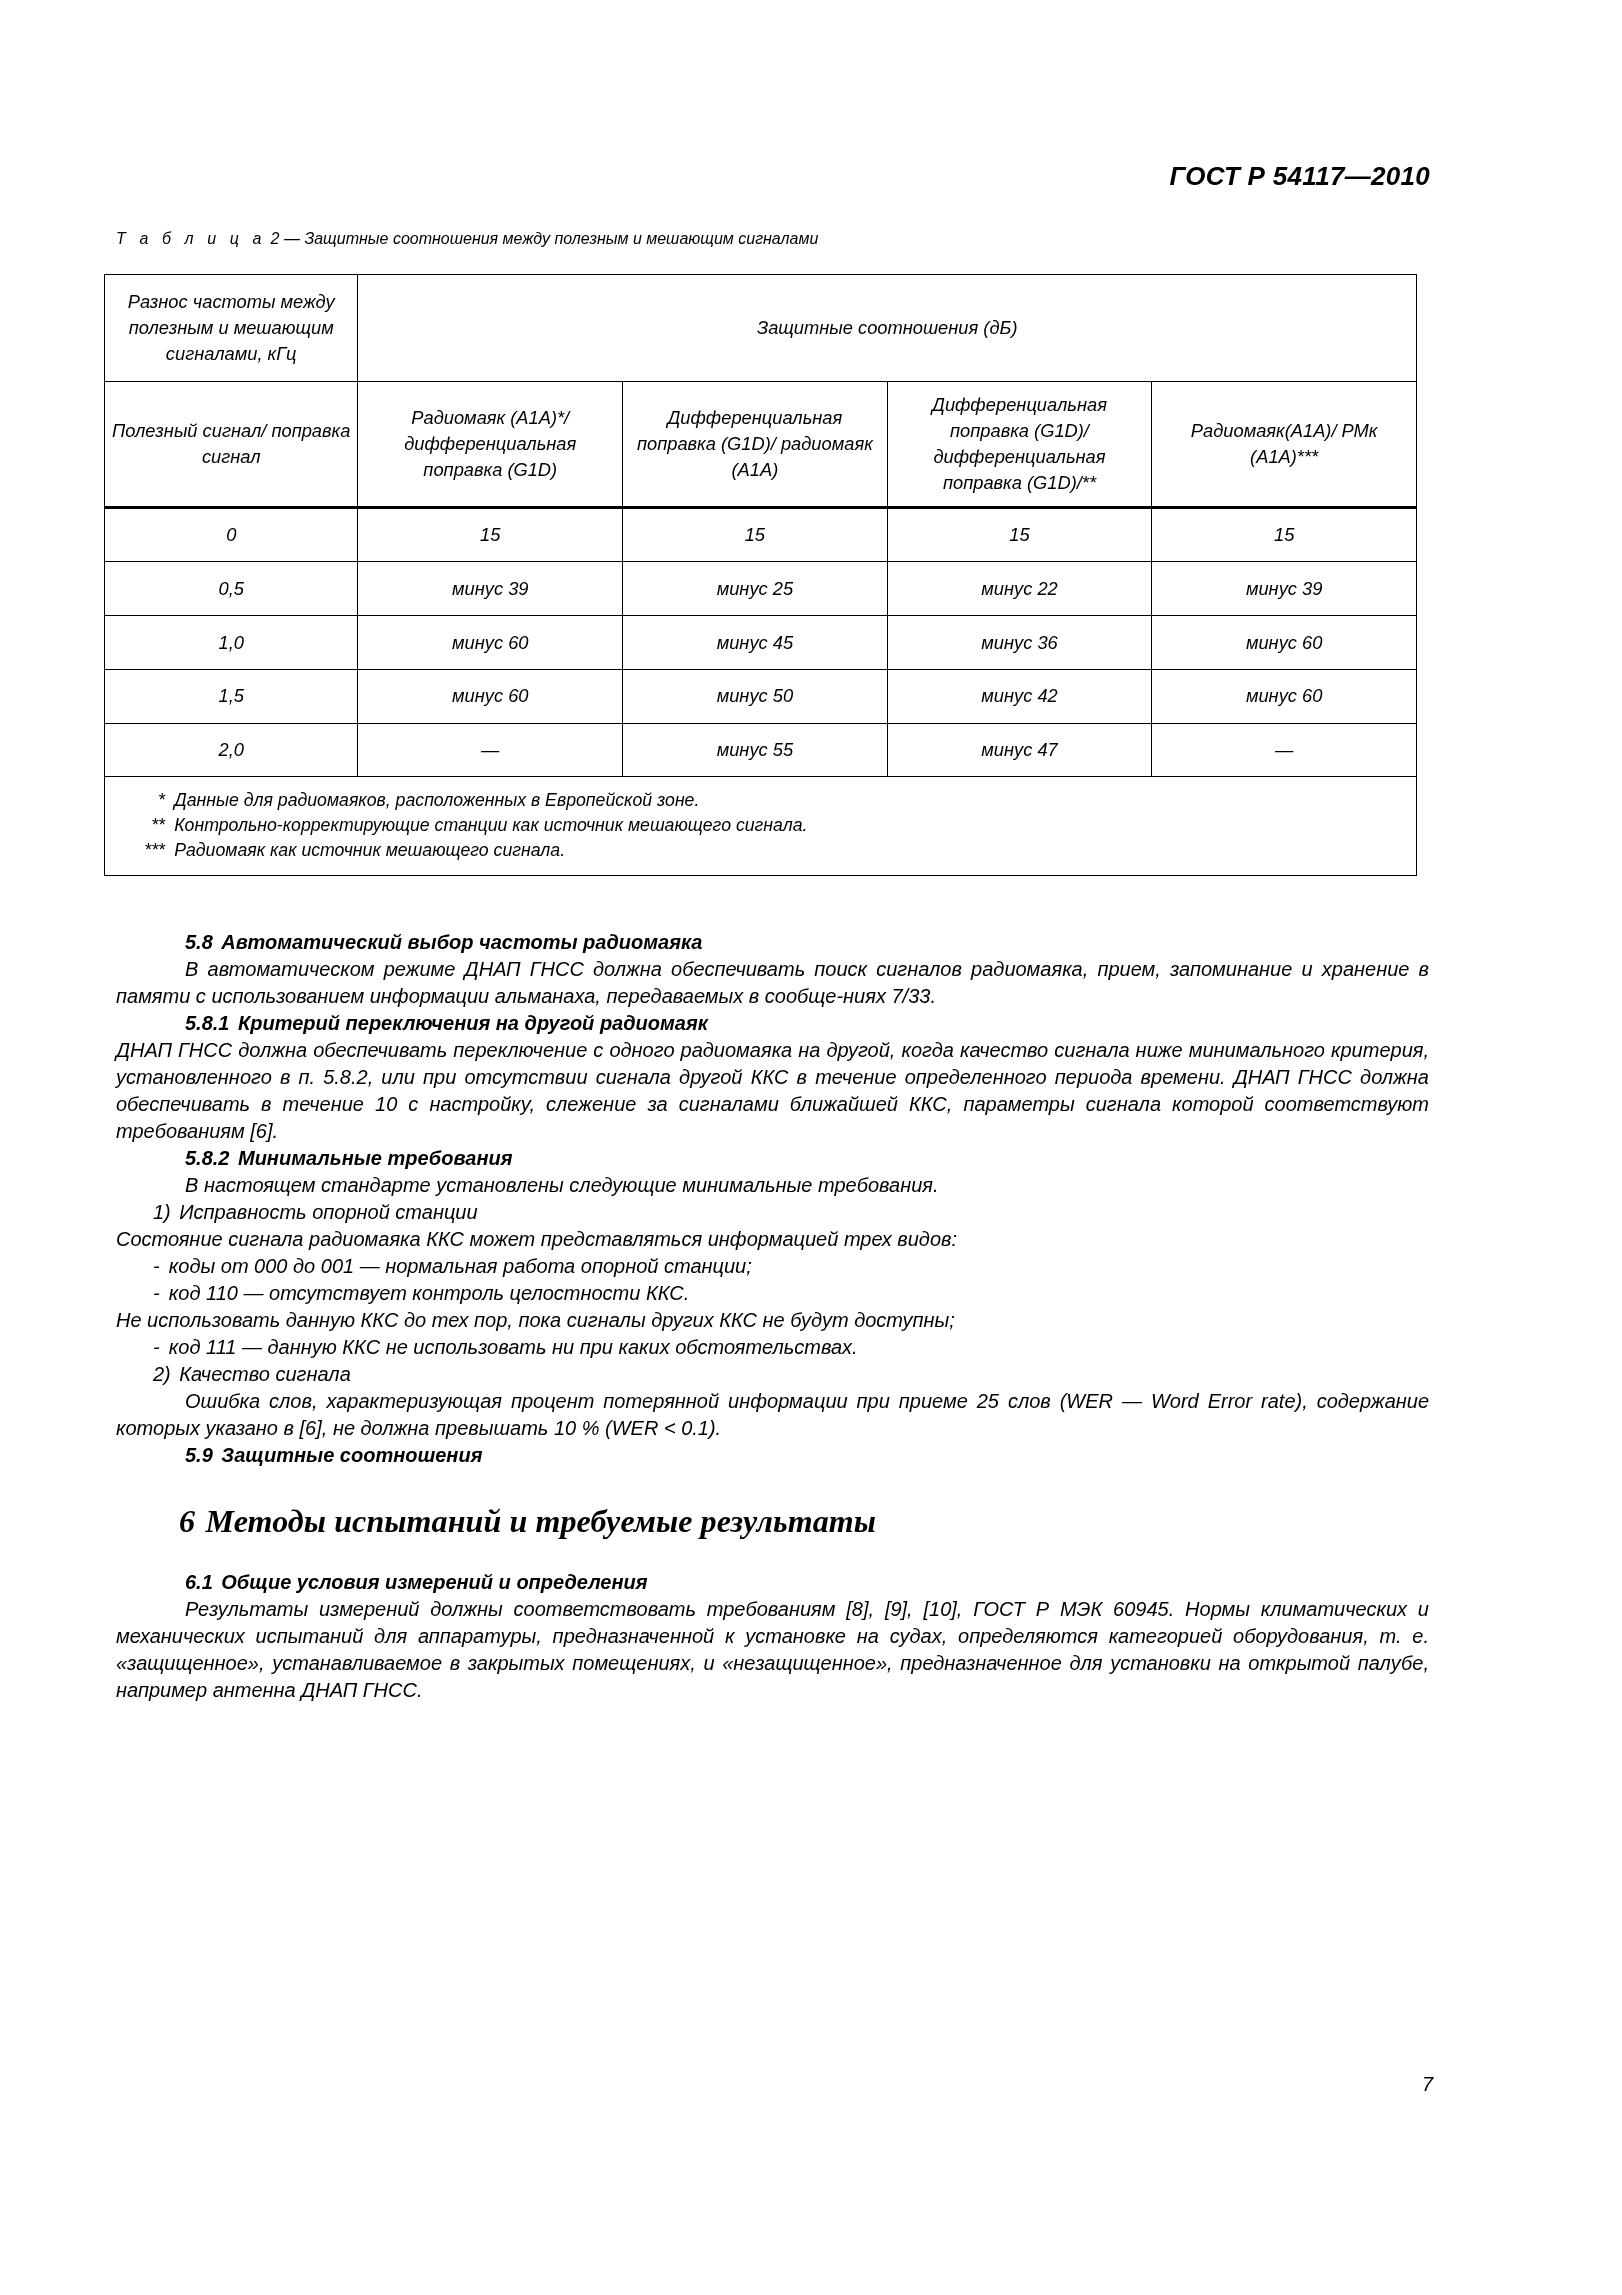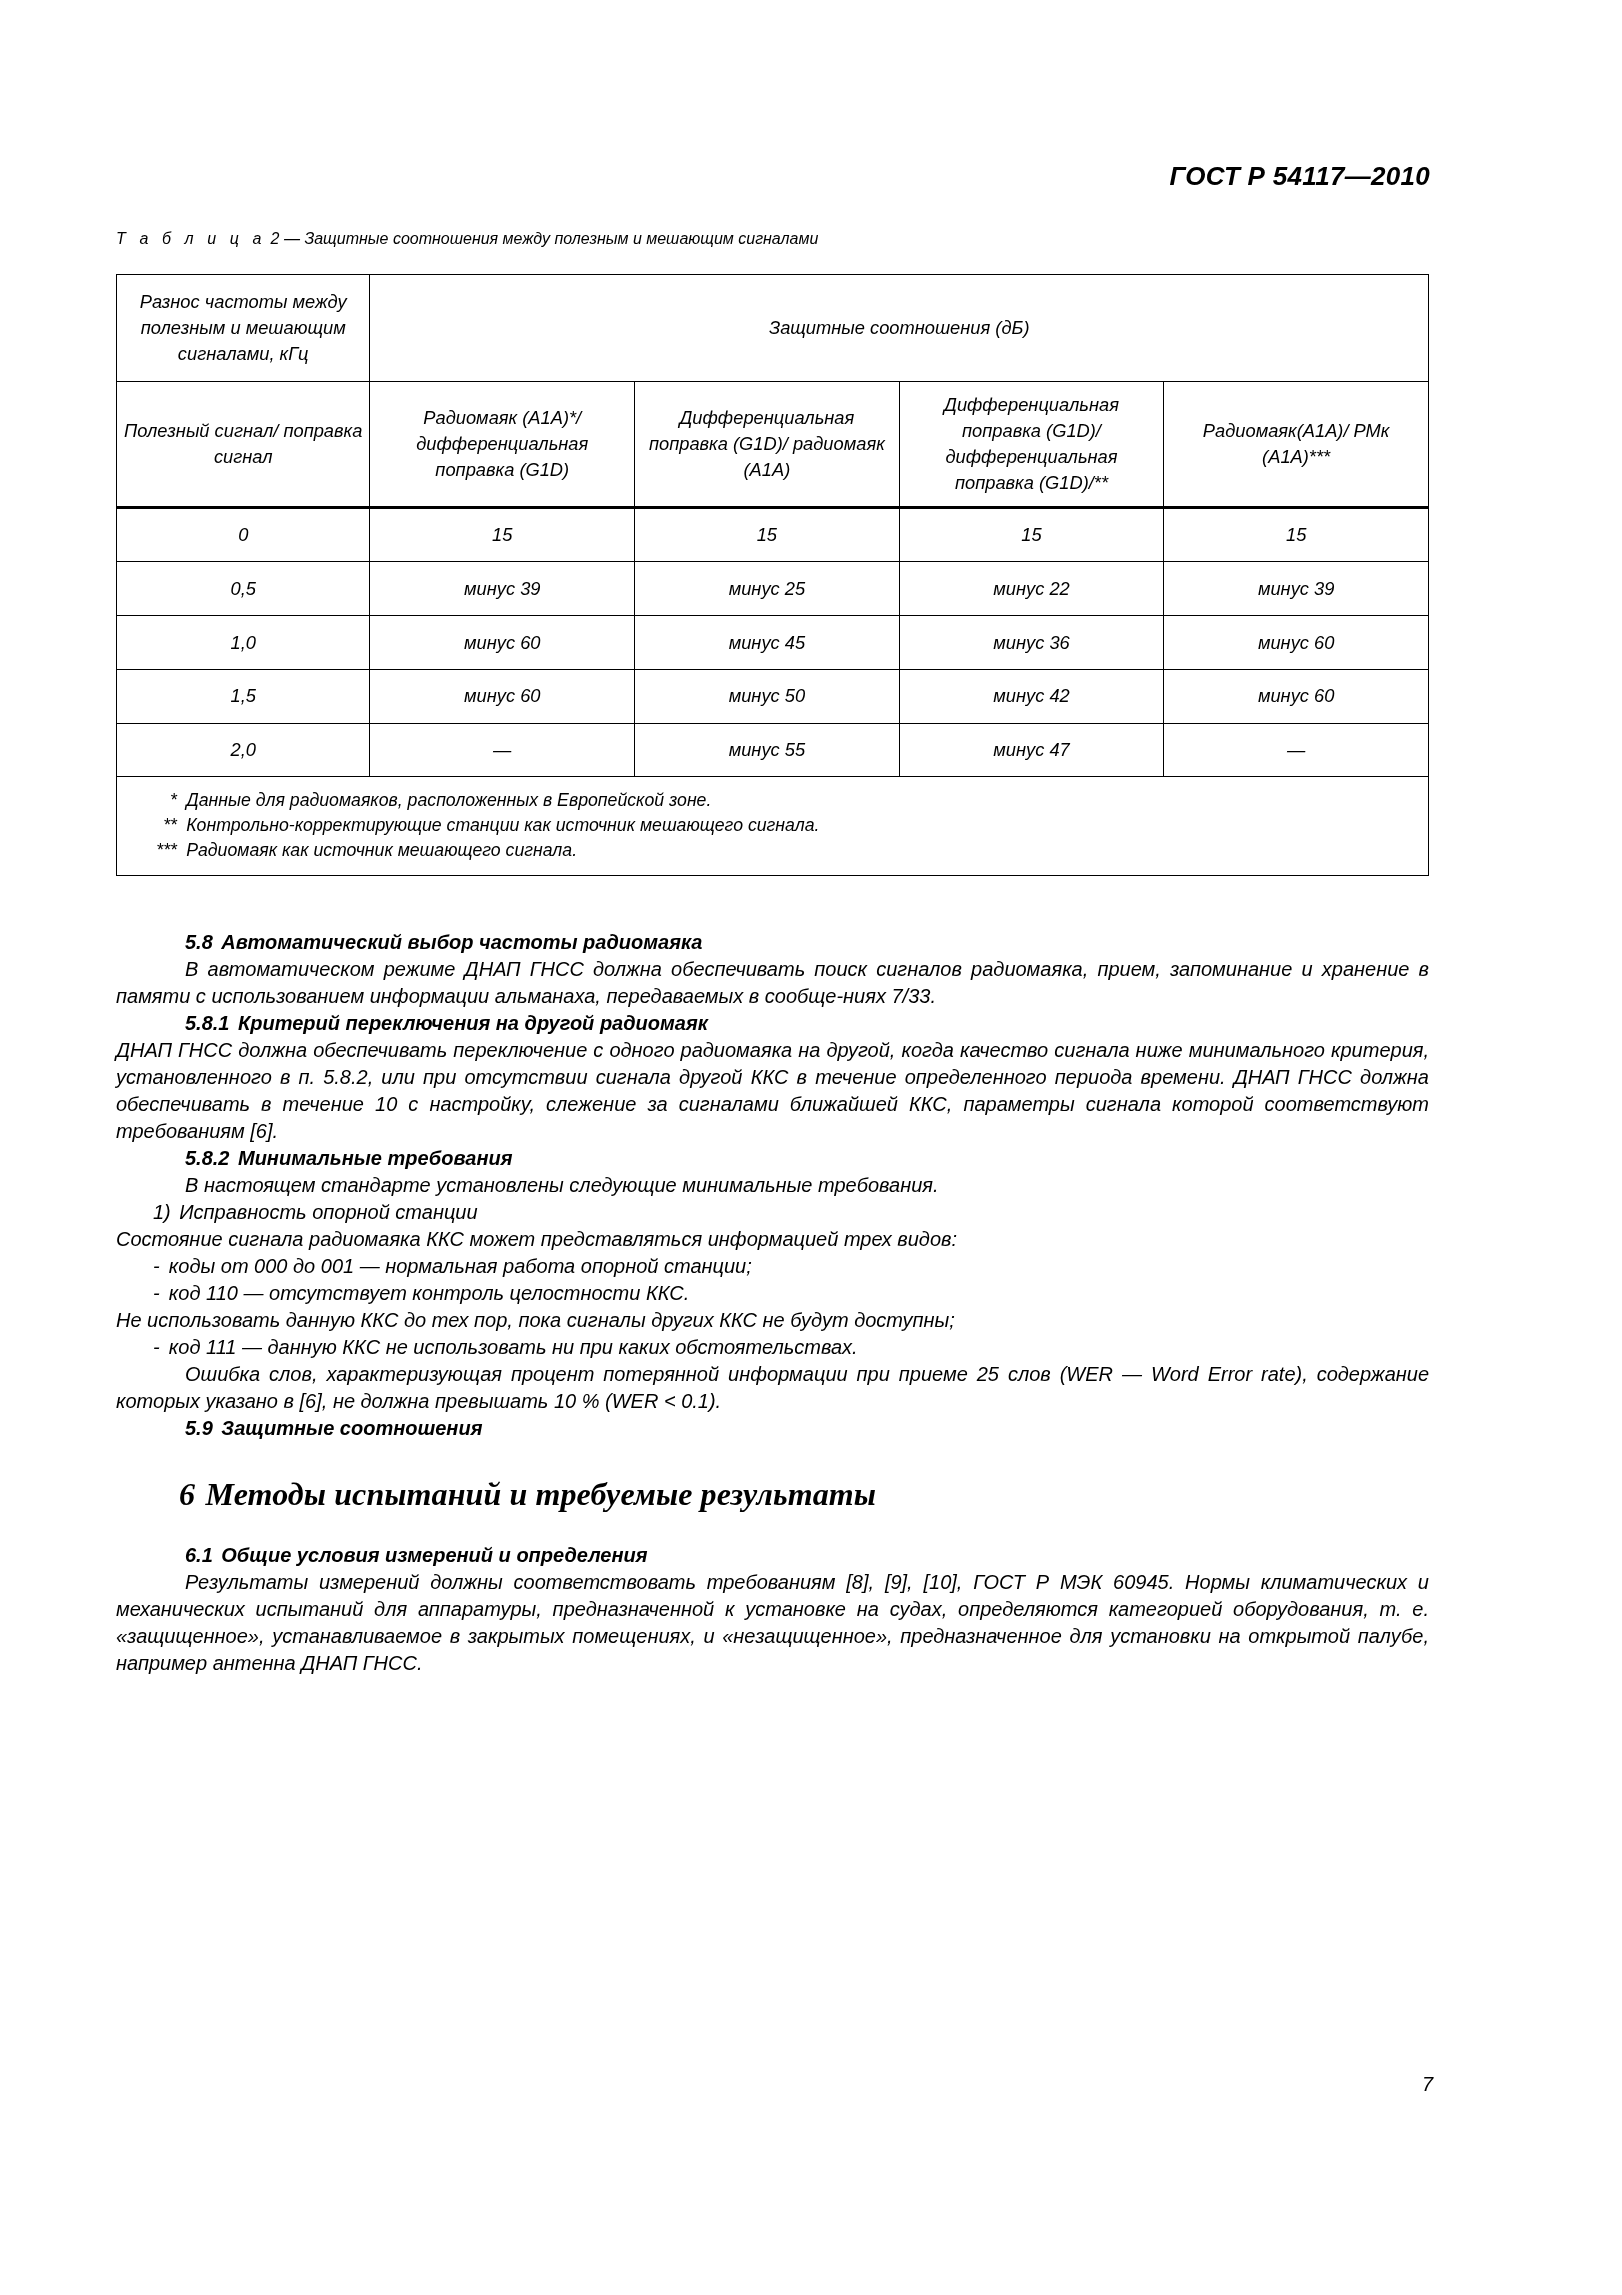--- a/index.html
+++ b/index.html
@@ -45,7 +45,7 @@
   .tbl-wrap {
     position: absolute;
     top: 274px;
-    left: 116px;
+    left: 104px;
     width: 1384px;
   }
   table.gost {

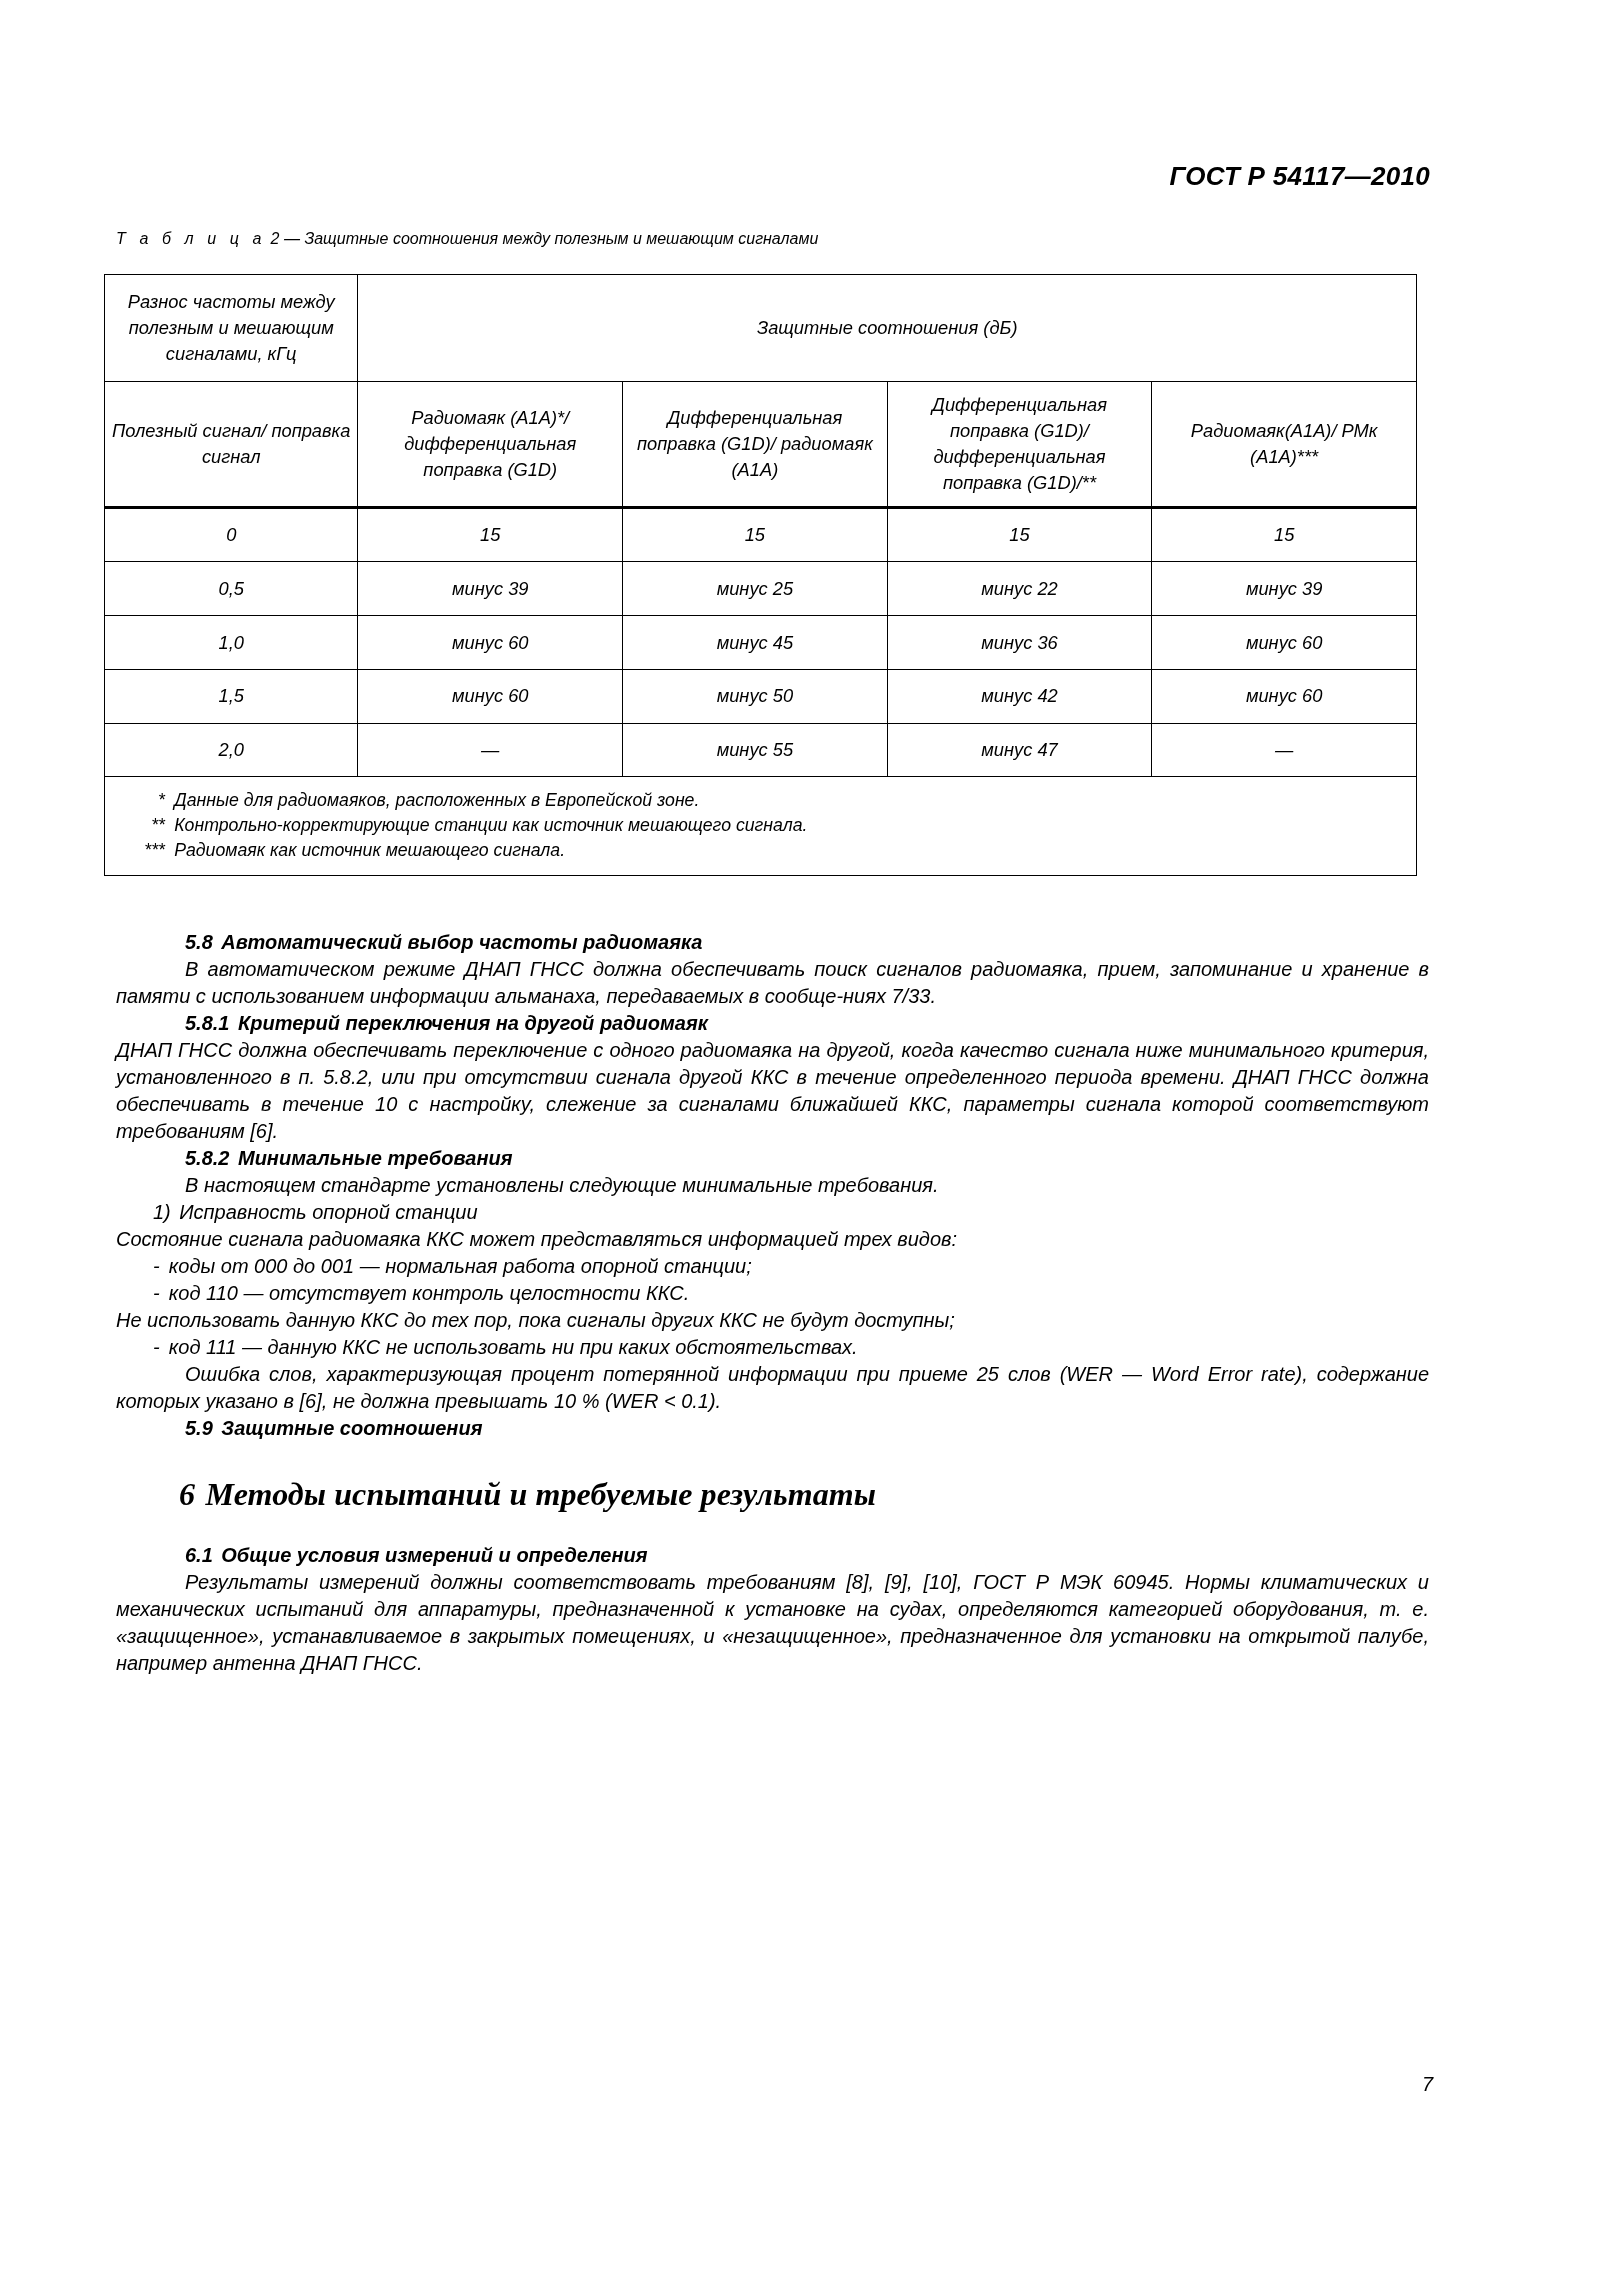--- a/index.html
+++ b/index.html
@@ -285,6 +285,9 @@
       <span class="bullet">-</span><span>код 111 — данную ККС не использовать ни при каких обстоятельствах.</span>
     </p>
 
+    <p class="listnum">
+      <span class="lbl">2)</span><span>Качество сигнала</span>
+    </p>
 
     <p class="para">Ошибка слов, характеризующая процент потерянной информации при приеме 25 слов (WER — Word Error rate), содержание которых указано в [6], не должна превышать 10 % (WER &lt; 0.1).</p>
 

